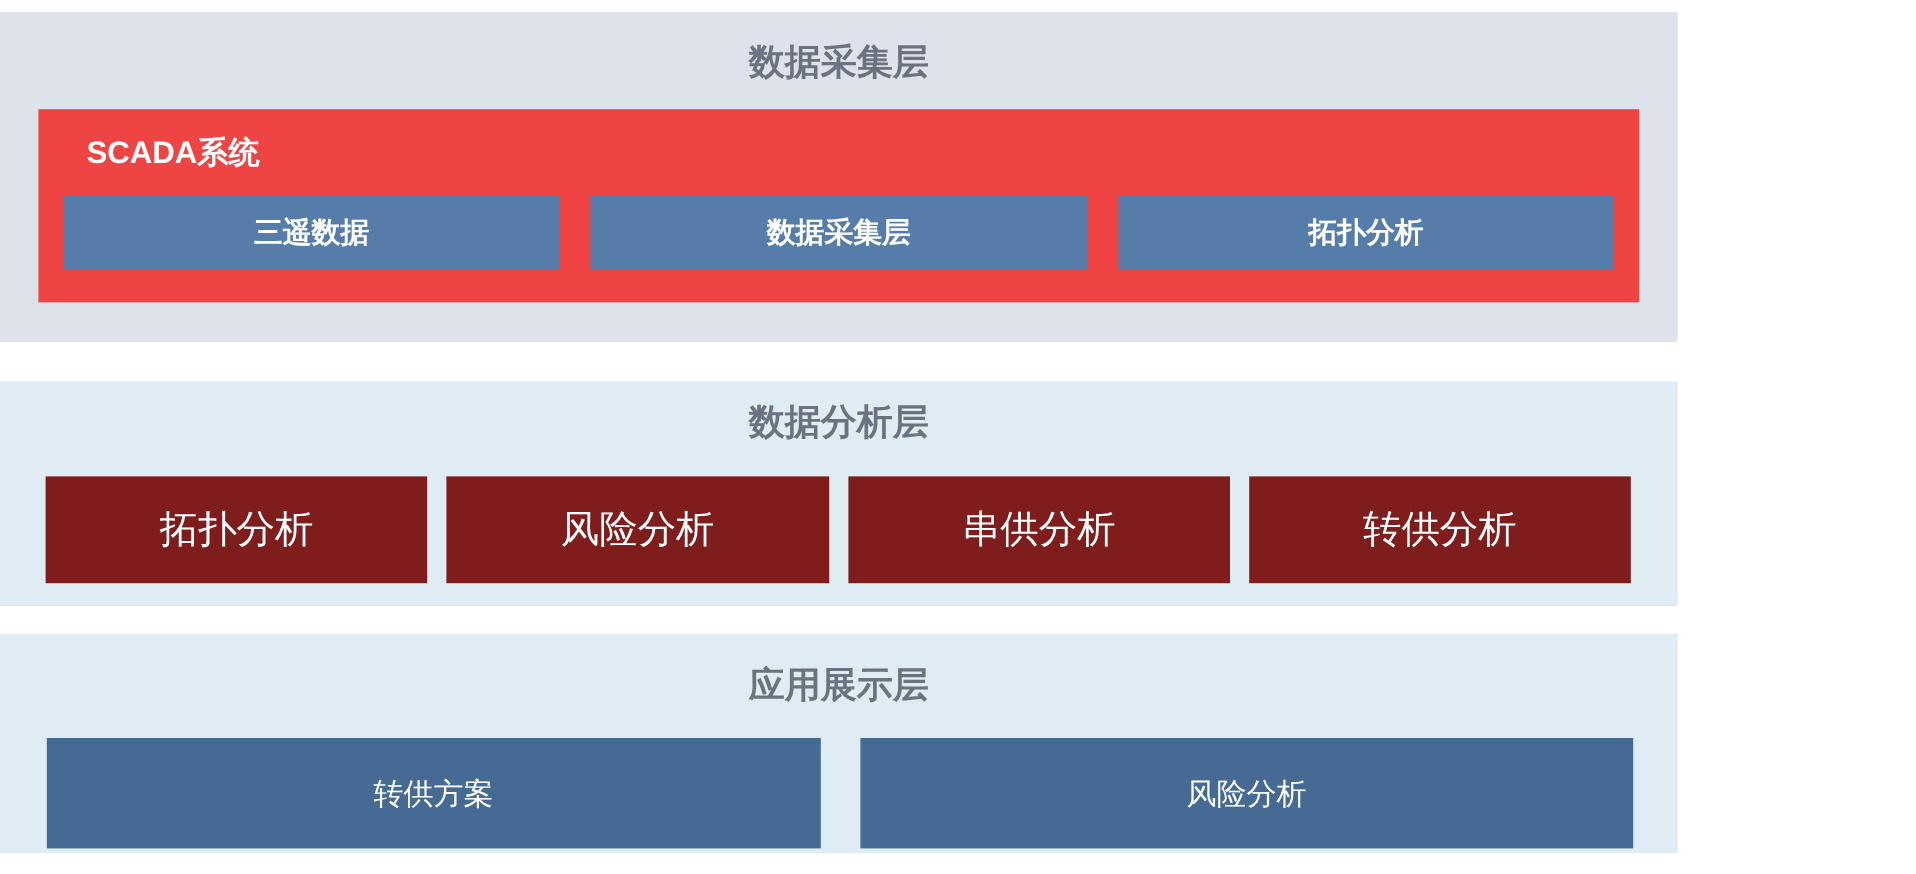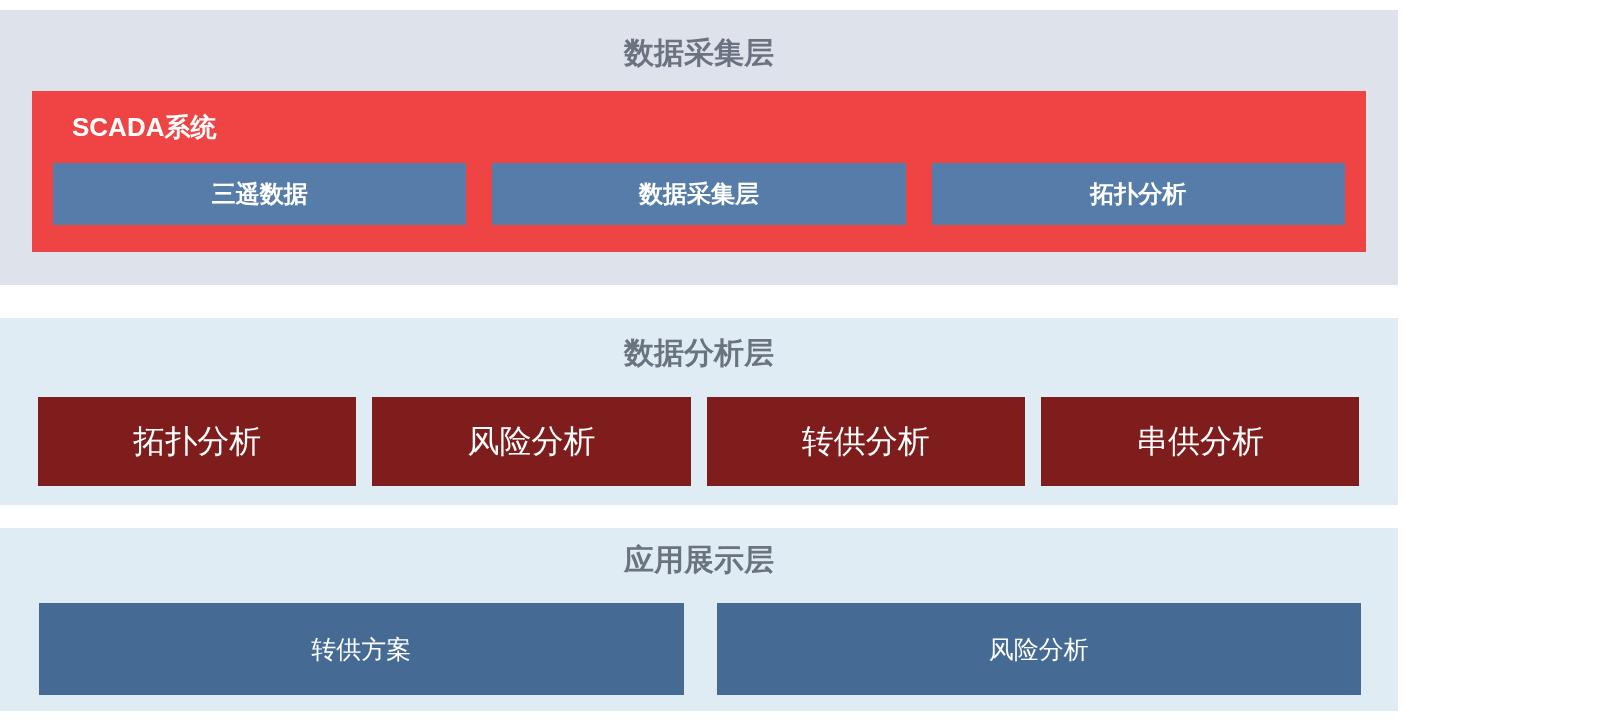--- a/index.html
+++ b/index.html
@@ -132,8 +132,8 @@
     <div class="analysis-row">
       <div class="analysis-box">拓扑分析</div>
       <div class="analysis-box">风险分析</div>
+      <div class="analysis-box">串供分析</div>
       <div class="analysis-box">转供分析</div>
-      <div class="analysis-box">串供分析</div>
     </div>
   </section>
 

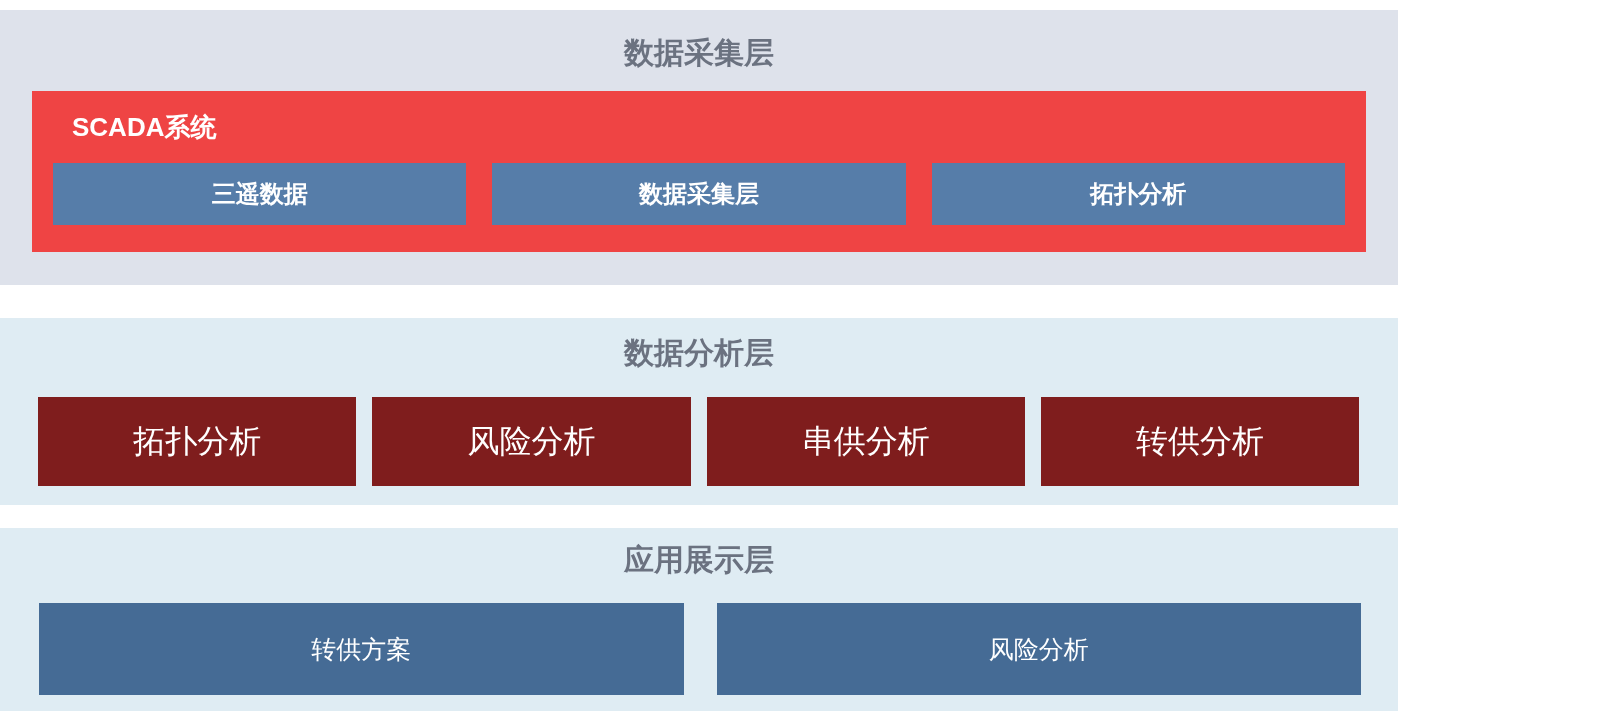--- a/index.html
+++ b/index.html
@@ -91,7 +91,7 @@
     height: 183px;
     background: #dfecf3;
   }
-  .layer-application .layer-title { padding-top: 14px; }
+  .layer-application .layer-title { padding-top: 26px; }
   .app-row {
     margin-top: 25px;
     padding: 0 37px 0 39px;

